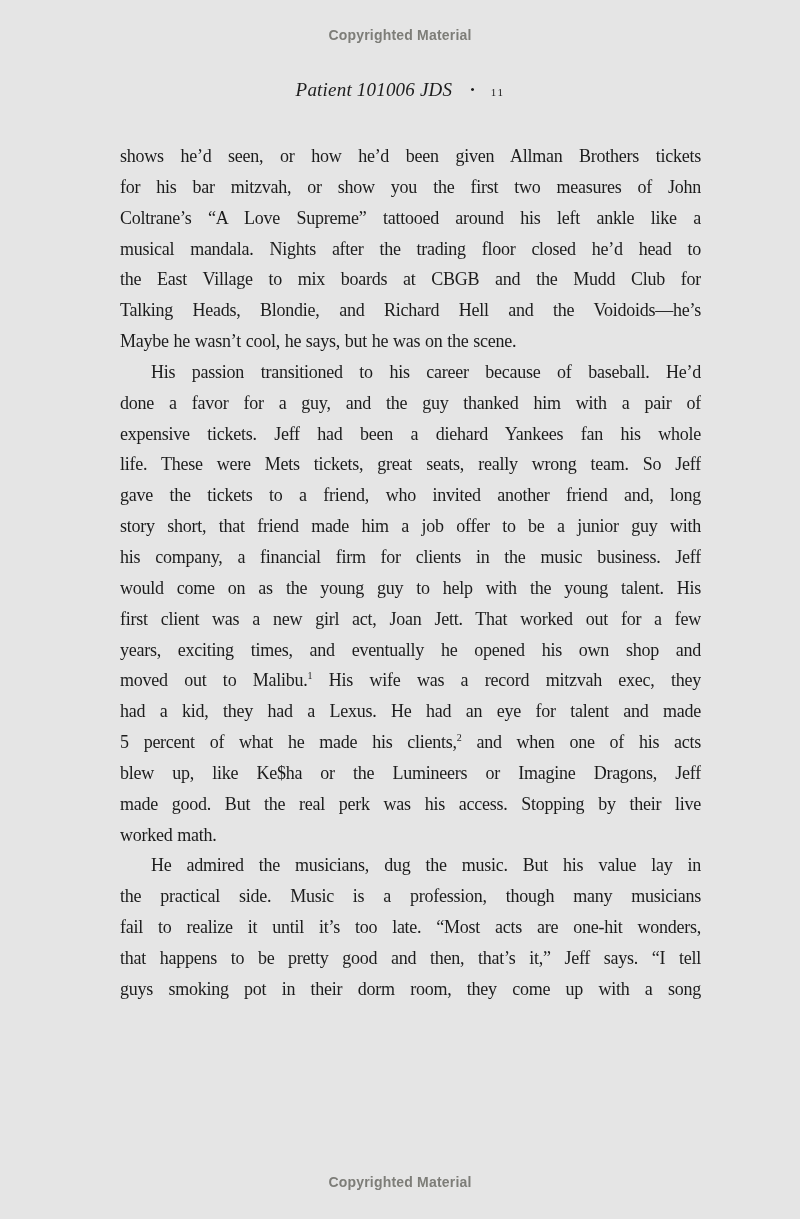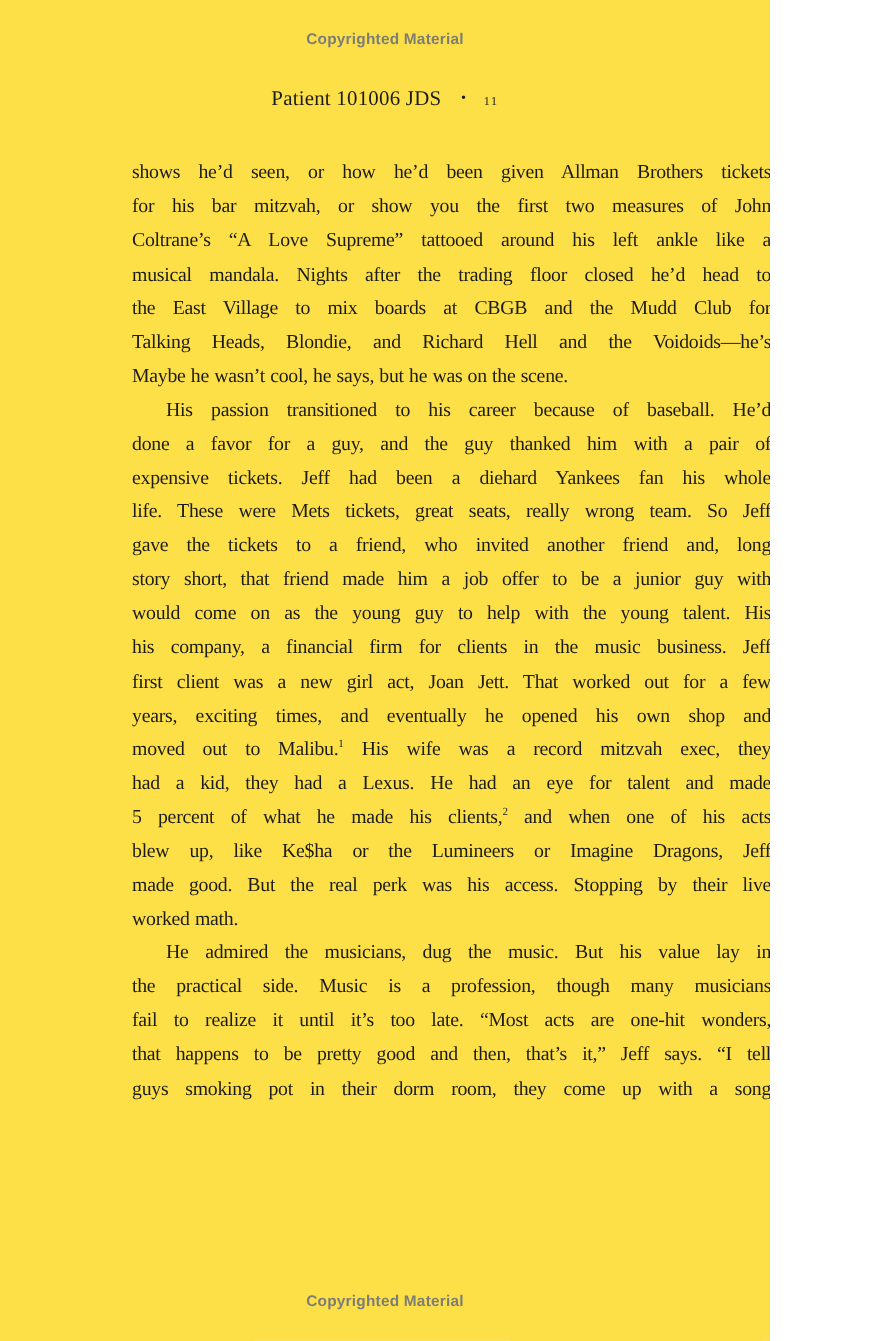--- a/index.html
+++ b/index.html
@@ -6,9 +6,9 @@
   html, body { background: #ffffff; }
   .page {
     position: relative;
-    width: 700px;
+    width: 800px;
     height: 1219px;
-    background: #fde047;
+    background: #e5e5e5;
     overflow: hidden;
     font-family: "Liberation Serif", serif;
   }

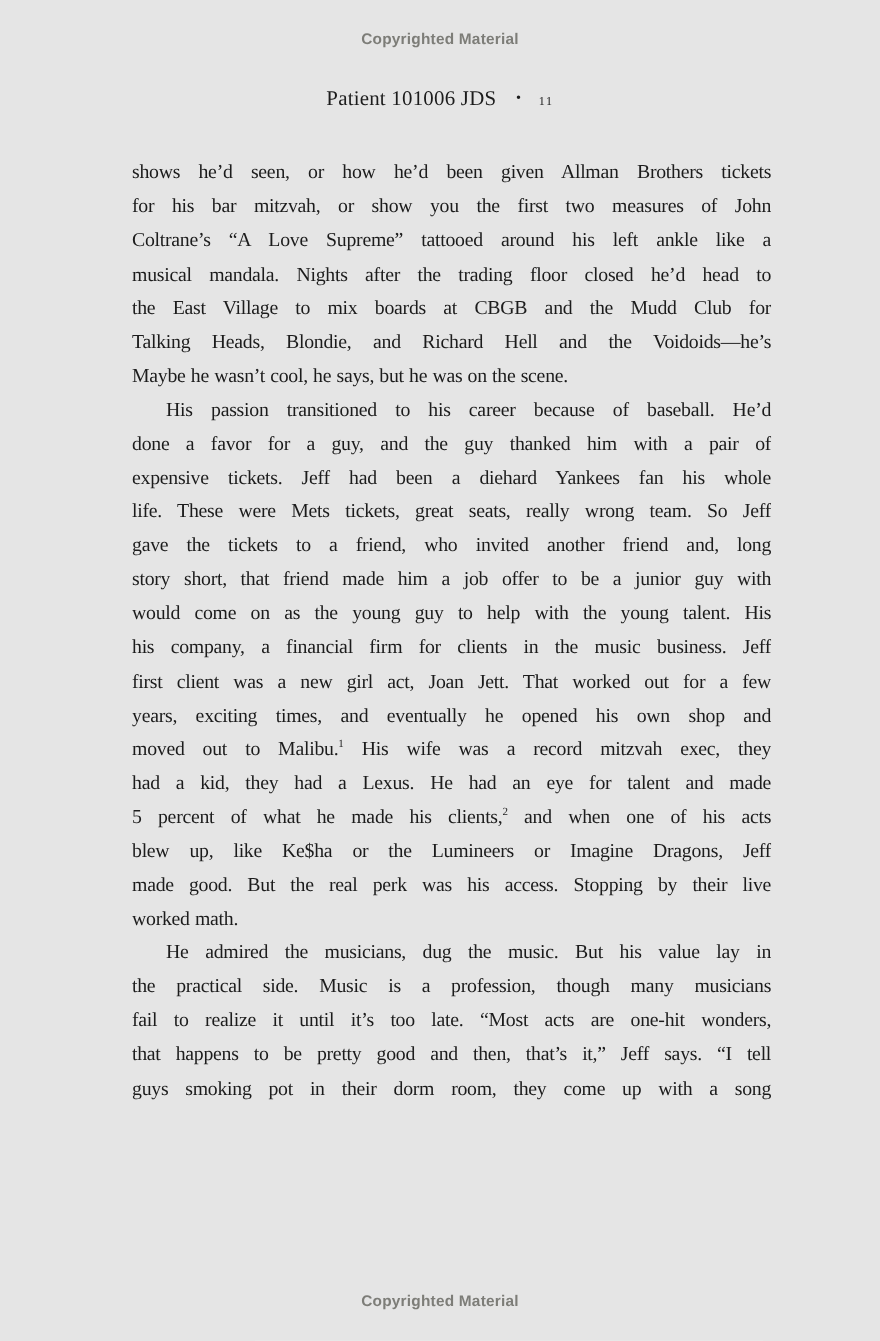--- a/index.html
+++ b/index.html
@@ -35,6 +35,7 @@
     font-size: 19px;
   }
   .rh-title {
+    font-style: italic;
     letter-spacing: 0.2px;
   }
   .rh-bullet {

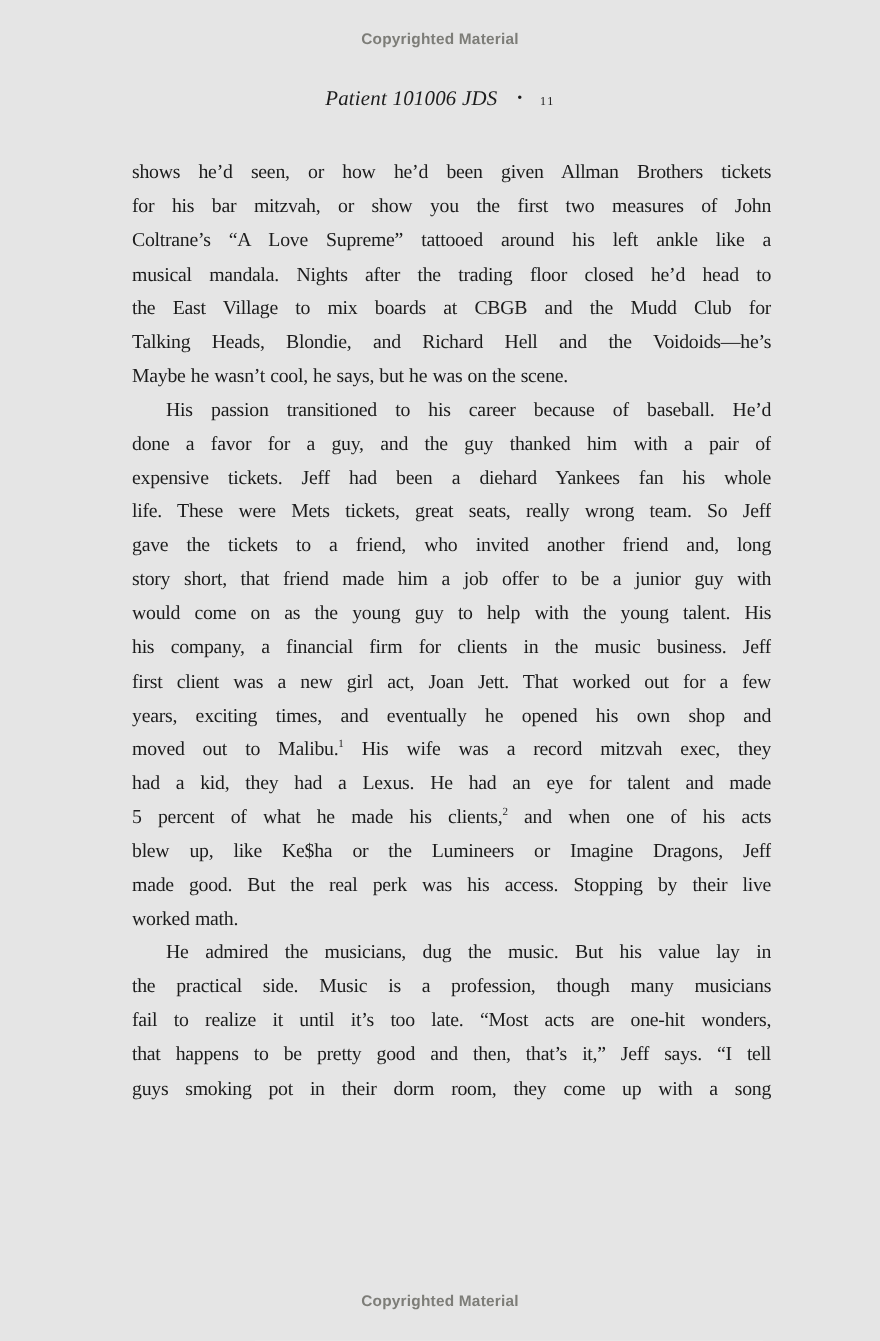--- a/index.html
+++ b/index.html
@@ -102,8 +102,8 @@
       <div class="line">life. These were Mets tickets, great seats, really wrong team. So Jeff</div>
       <div class="line">gave the tickets to a friend, who invited another friend and, long</div>
       <div class="line">story short, that friend made him a job offer to be a junior guy with</div>
+      <div class="line">his company, a financial firm for clients in the music business. Jeff</div>
       <div class="line">would come on as the young guy to help with the young talent. His</div>
-      <div class="line">his company, a financial firm for clients in the music business. Jeff</div>
       <div class="line">first client was a new girl act, Joan Jett. That worked out for a few</div>
       <div class="line">years, exciting times, and eventually he opened his own shop and</div>
       <div class="line"><span>moved out to Malibu.</span><sup>1</sup><span> His wife was a record mitzvah exec, they</span></div>

